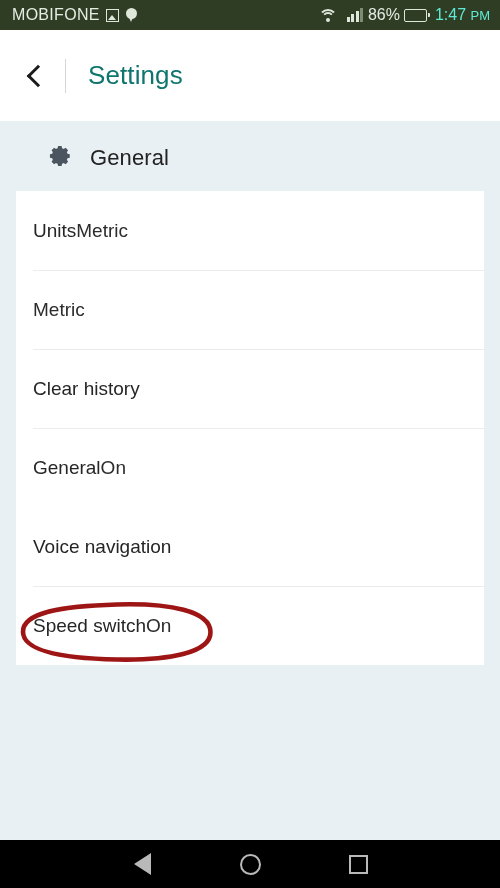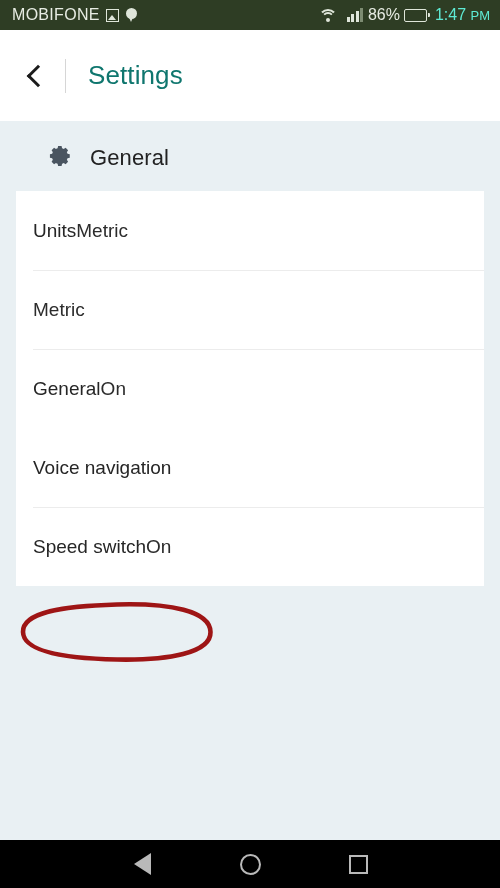--- a/index.html
+++ b/index.html
@@ -360,6 +360,10 @@
         <span class="row-value">Metric</span>
       </div>
       <div class="row">
+        <span class="row-label">Clear history</span>
+        <span class="row-value"></span>
+      </div>
+      <div class="row">
         <span class="row-label">General</span>
         <span class="row-value">On</span>
       </div>

